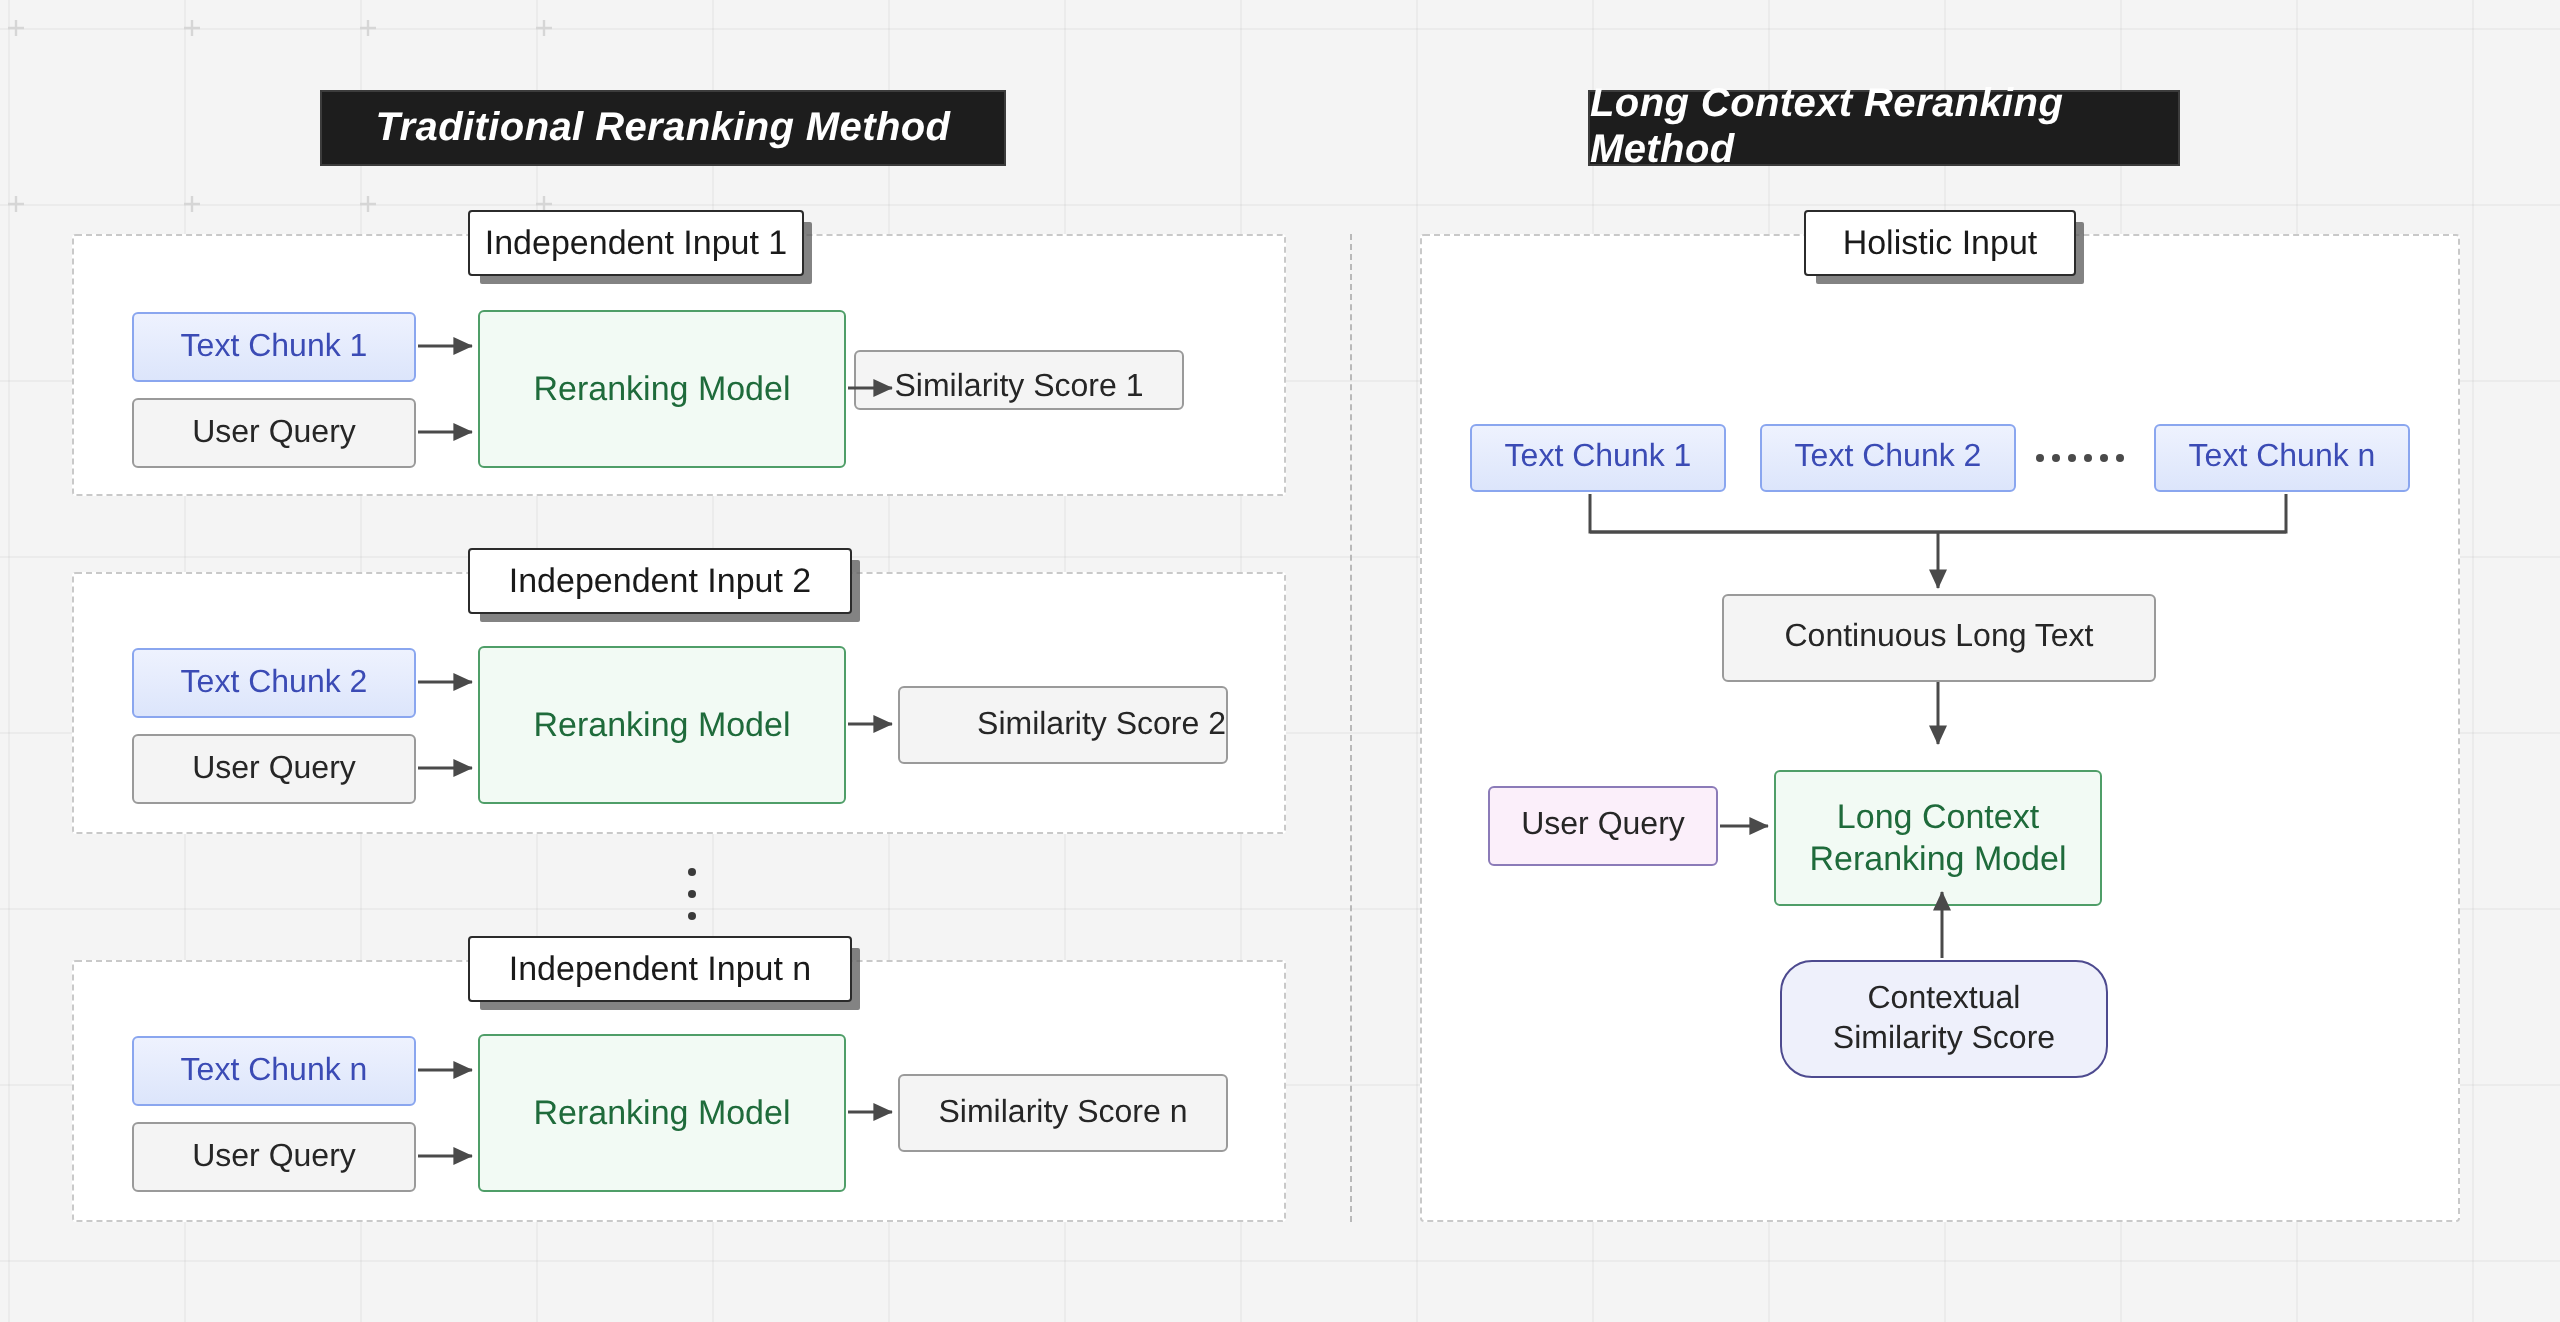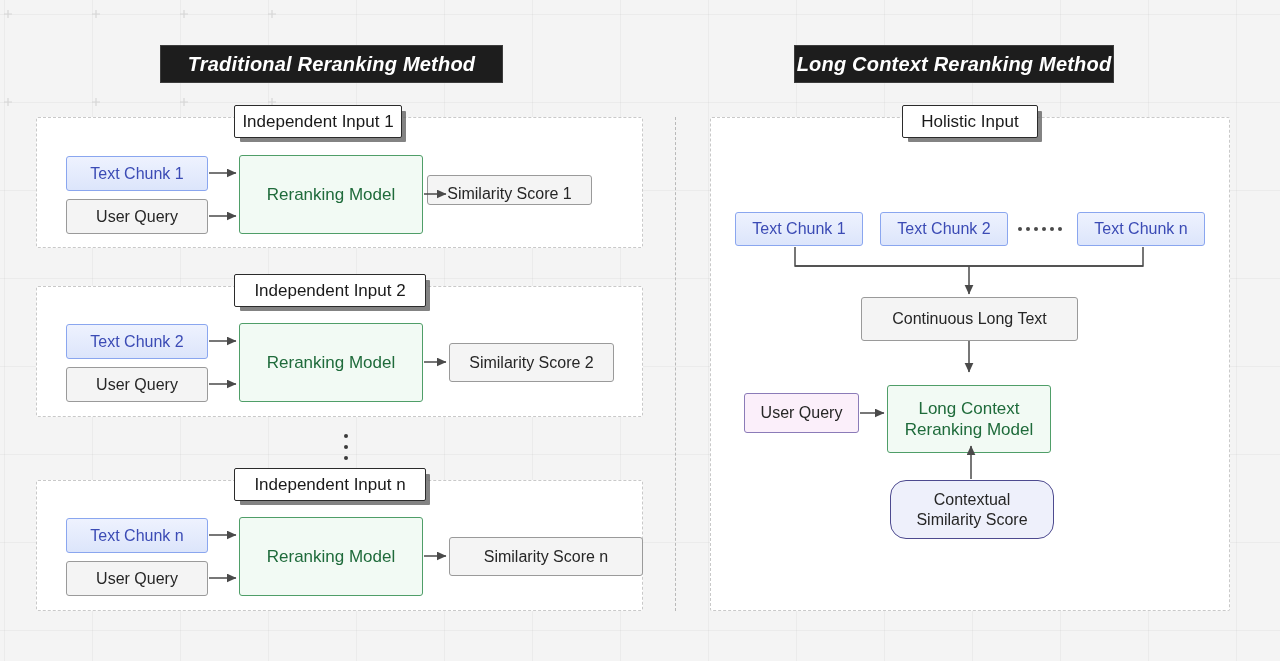--- a/index.html
+++ b/index.html
@@ -232,7 +232,7 @@
 
 <div class="vdivider" style="left:675px; top:117px; height:494px;"></div>
 
-<div class="banner" style="left:794px; top:45px; width:320px; height:38px;">
+<div class="banner" style="left:794px; top:45px; width:296px; height:38px;">
   <span>Long Context Reranking Method</span>
 </div>
 

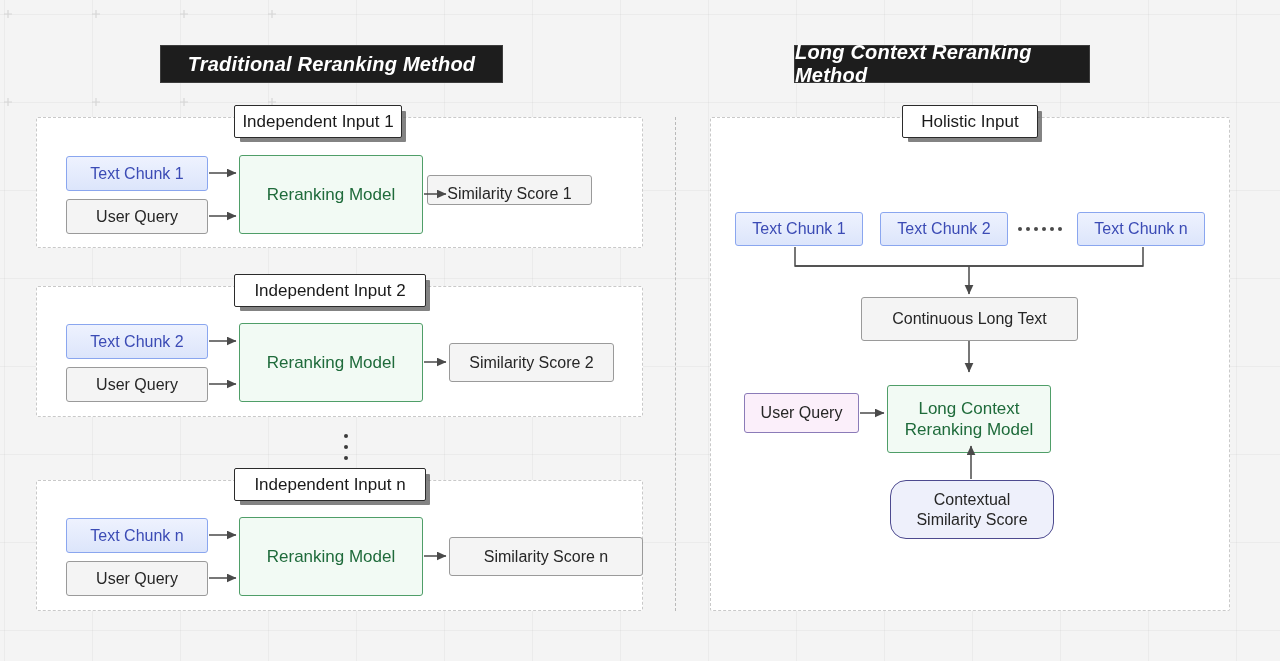--- a/index.html
+++ b/index.html
@@ -199,7 +199,7 @@
 <div class="node n-green" style="left:239px; top:323px; width:184px; height:79px;">
   <span class="node-label">Reranking Model</span>
 </div>
-<div class="node n-grey" style="left:449px; top:343px; width:165px; height:39px;">
+<div class="node n-grey" style="left:449px; top:343px; width:165px; height:39px;justify-content:flex-end;">
   <span class="node-label">Similarity Score 2</span>
 </div>
 <div class="card" style="left:234px; top:274px; width:192px; height:33px;">

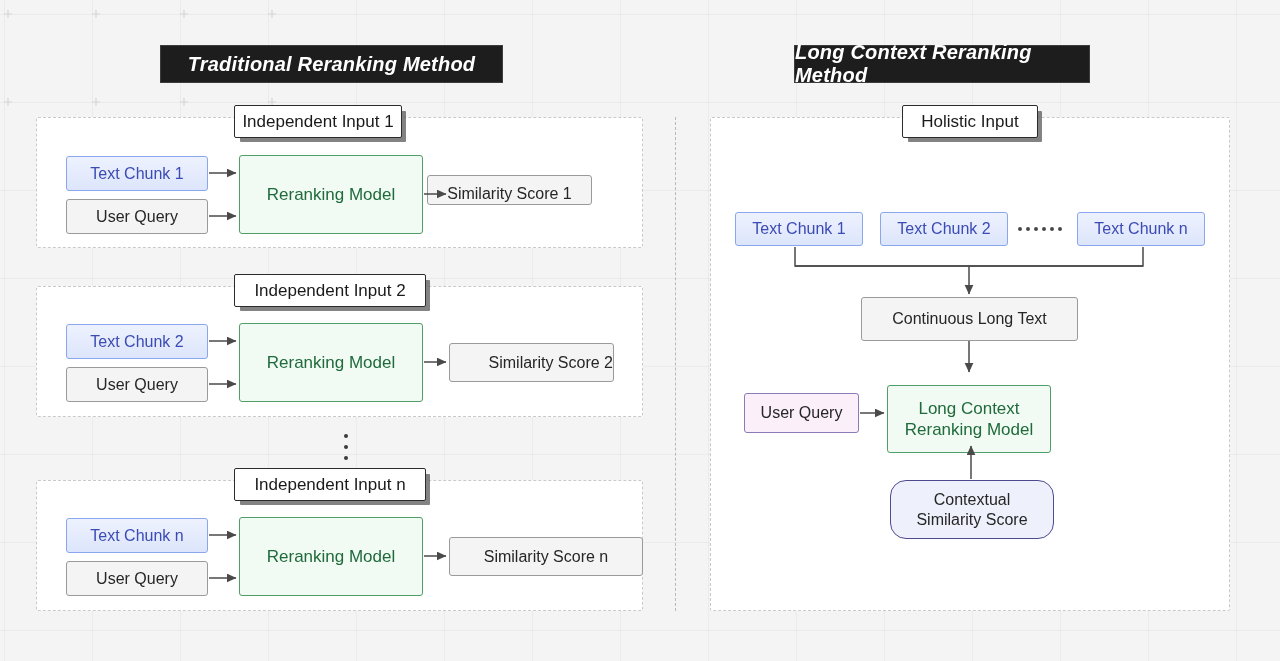--- a/index.html
+++ b/index.html
@@ -223,7 +223,7 @@
 <div class="node n-green" style="left:239px; top:517px; width:184px; height:79px;">
   <span class="node-label">Reranking Model</span>
 </div>
-<div class="node n-grey" style="left:449px; top:537px; width:194px; height:39px;text-align:center;">
+<div class="node n-grey" style="left:449px; top:537px; width:165px; height:39px;text-align:center;">
   <span class="node-label">Similarity Score n</span>
 </div>
 <div class="card" style="left:234px; top:468px; width:192px; height:33px;">

